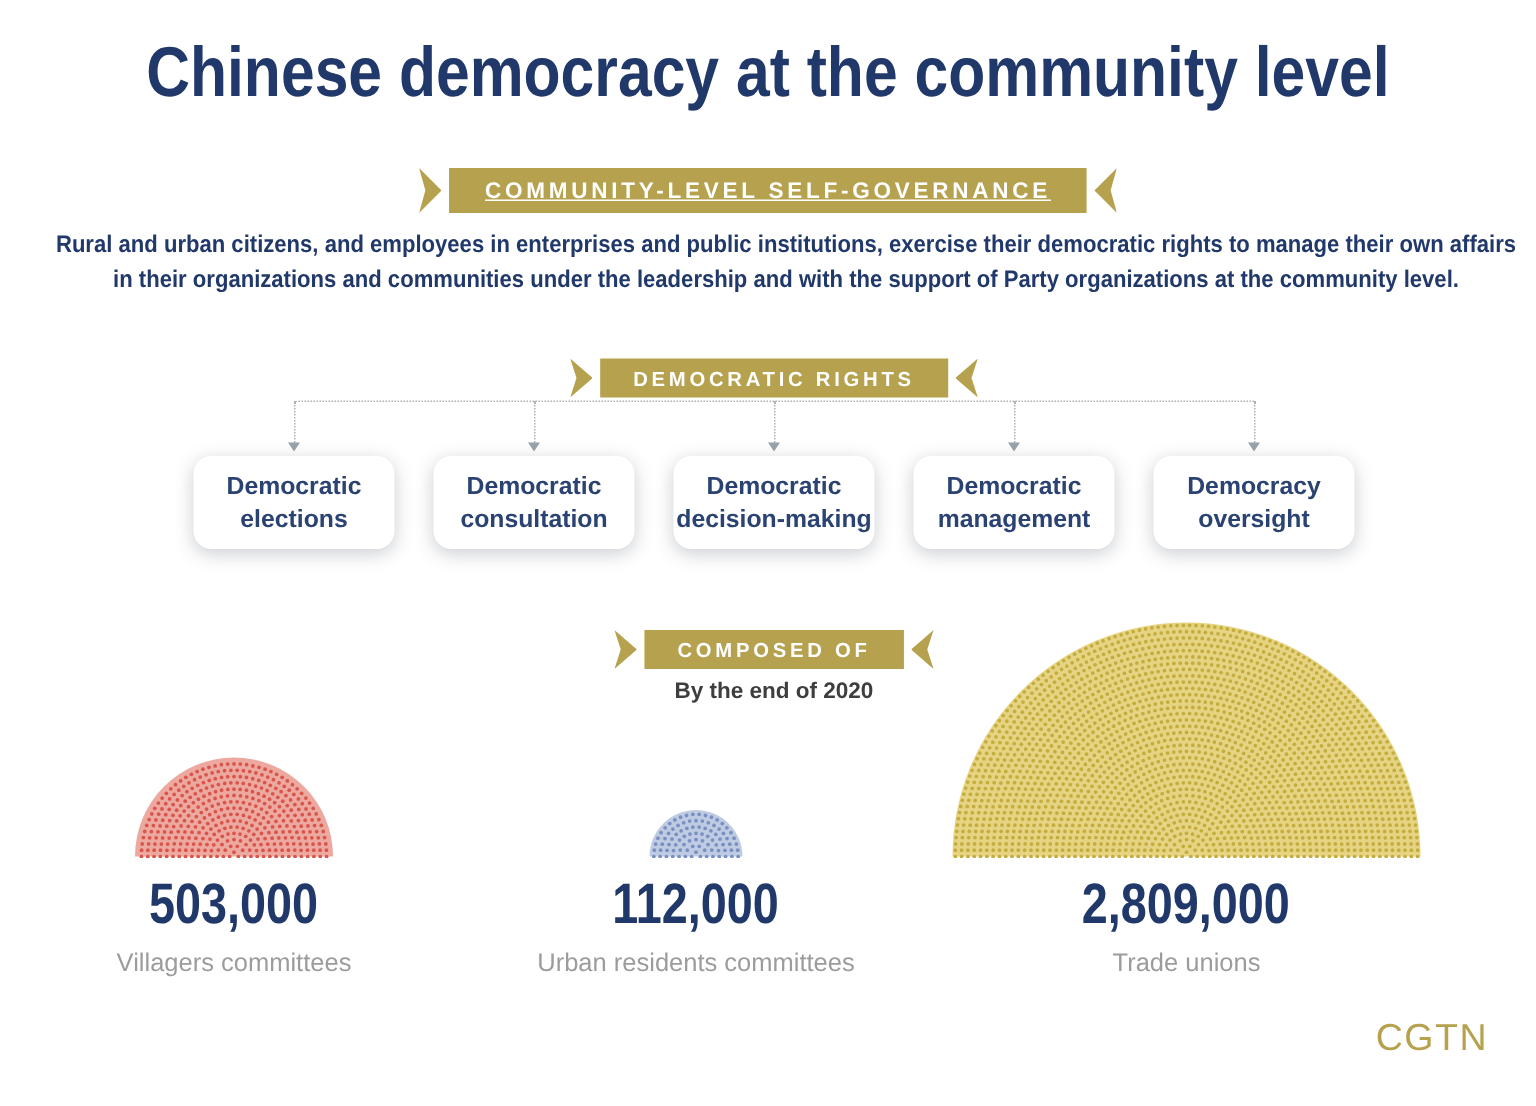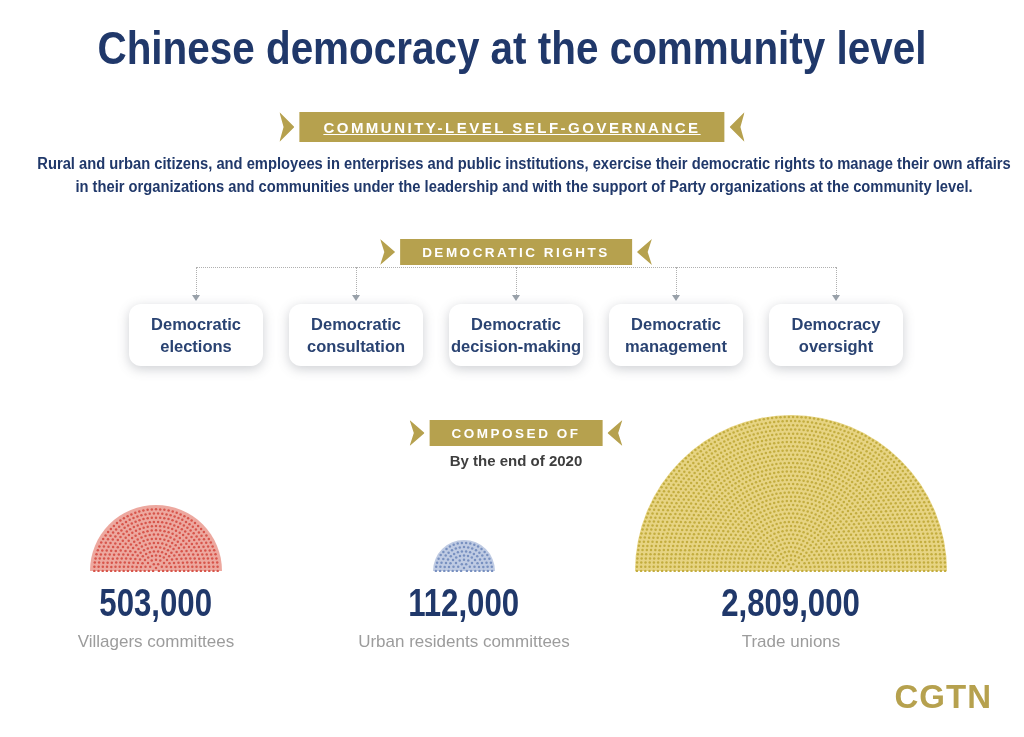--- a/index.html
+++ b/index.html
@@ -56,7 +56,7 @@
   
   .sources{position:absolute;top:698px;left:27px;font-size:13px;letter-spacing:0.2px;
            color:var(--graysrc,#8f8f8f);}
-  .logo{position:absolute;top:678px;right:32px;font-size:33px;font-weight:700;
+  .logo{position:absolute;top:678px;right:32px;font-size:25px;font-weight:400;
         letter-spacing:1px;color:var(--gold,#b6a14e);}
 </style>
 </head>

